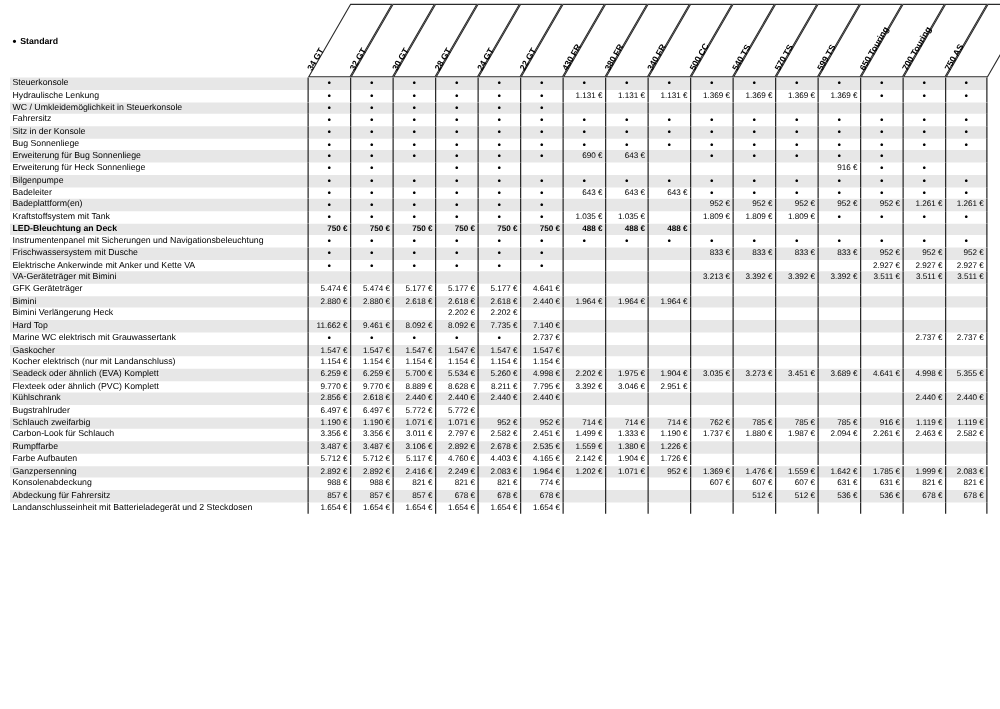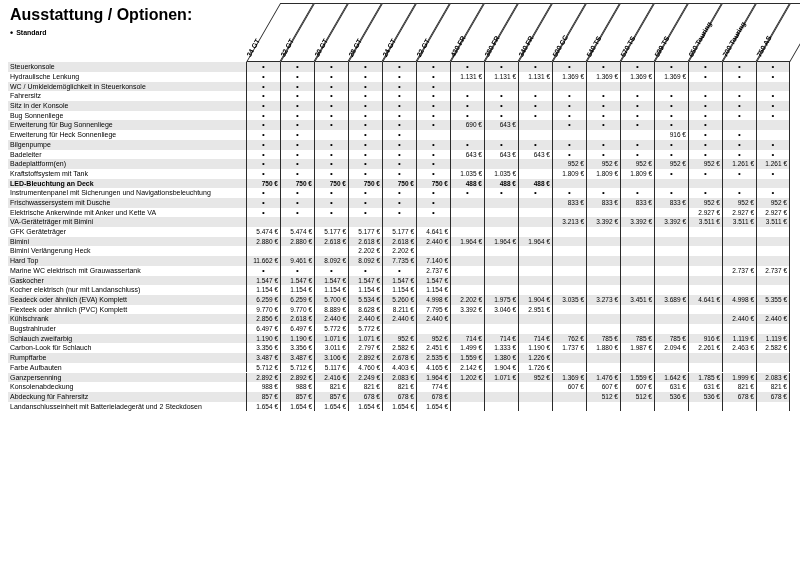--- a/index.html
+++ b/index.html
@@ -51,7 +51,6 @@
 <body>
 
 <div id="canvas">
-  <div class="title">Ausstattung / Optionen:</div>
   <div class="legend">
     <span class="bullet">•</span><span>Standard</span>
   </div>

